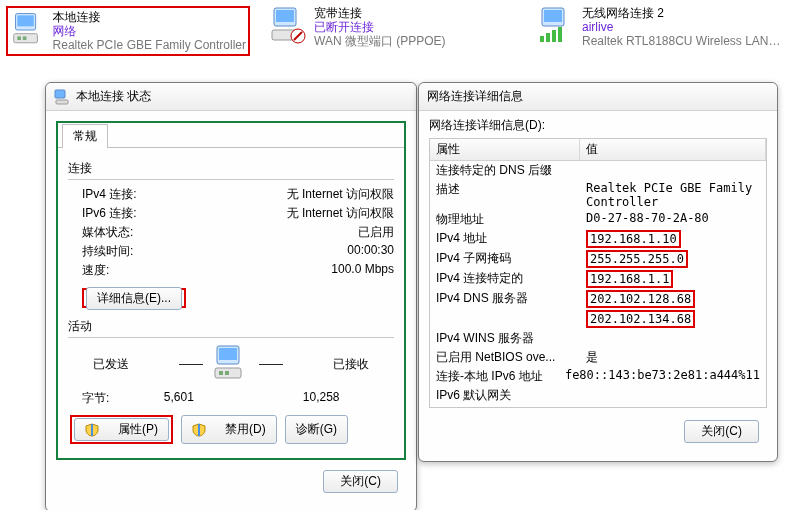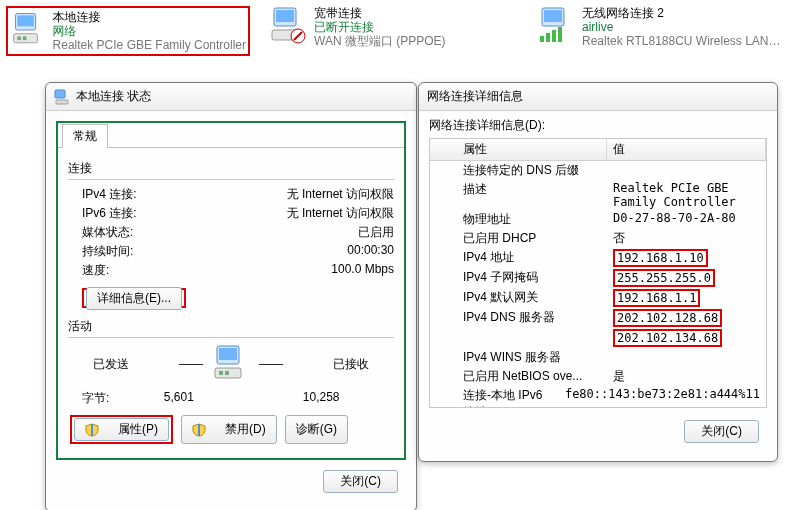--- a/index.html
+++ b/index.html
@@ -19,7 +19,7 @@
   .conn-item.selected { border: 2px solid #d00; padding: 2px; width: 244px; }
   .conn-icon { width: 40px; height: 40px; }
   .conn-text { display: flex; flex-direction: column; line-height: 14px; }
-  .conn-text .sub { color: #15803d; }
+  .conn-text .sub { color: #6d28d9; }
   .conn-text .sub2 { color: #777; white-space: nowrap; overflow: hidden; text-overflow: ellipsis; max-width: 200px; }
 
   

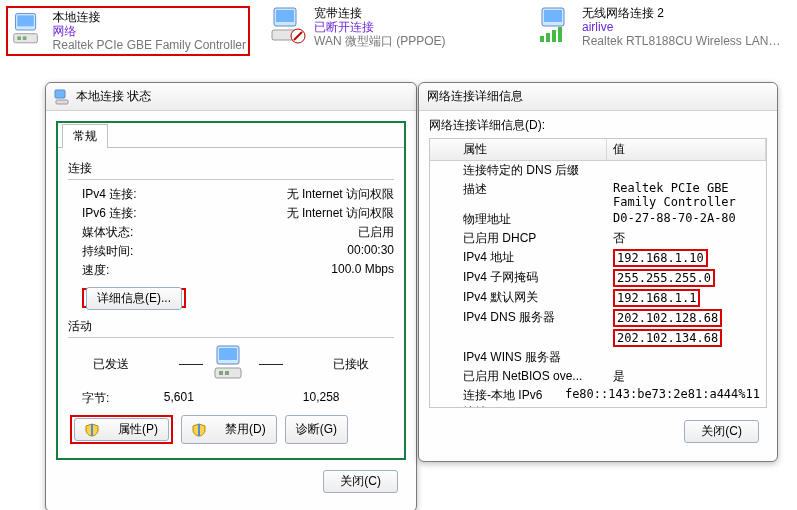--- a/index.html
+++ b/index.html
@@ -84,7 +84,7 @@
   .listview { border: 1px solid #c8c8c8; height: 270px; overflow: auto; margin: 4px 0 8px 0; }
   .lv-head { display: flex; border-bottom: 1px solid #d0d0d0; background: linear-gradient(#fdfdfd,#ededed); }
   .lv-head div { padding: 2px 6px; border-right: 1px solid #d8d8d8; }
-  .col1 { width: 150px; margin-left: 27px; }
+  .col1 { width: 150px; }
   .col2 { flex: 1; }
   .lv-row { display: flex; }
   .lv-row div { padding: 1px 6px; }

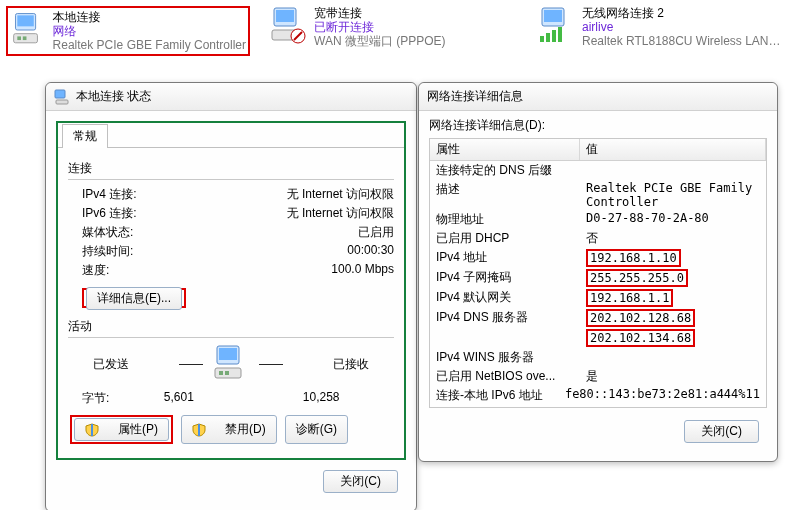--- a/index.html
+++ b/index.html
@@ -259,10 +259,6 @@
             <div class="col2">D0-27-88-70-2A-80</div>
           </div>
           <div class="lv-row">
-            <div class="col1">已启用 DHCP</div>
-            <div class="col2">否</div>
-          </div>
-          <div class="lv-row">
             <div class="col1">IPv4 地址</div>
             <div class="col2"><span class="val-red">192.168.1.10</span></div>
           </div>

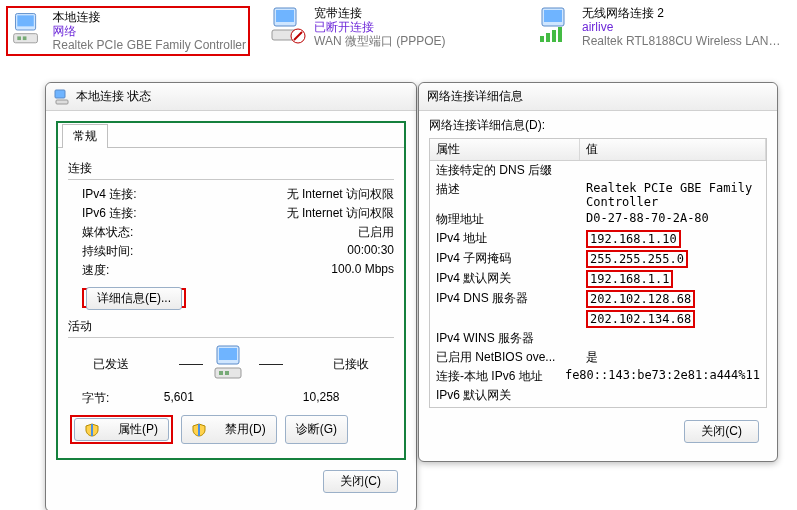--- a/index.html
+++ b/index.html
@@ -267,7 +267,7 @@
             <div class="col2"><span class="val-red">255.255.255.0</span></div>
           </div>
           <div class="lv-row">
-            <div class="col1">IPv4 默认网关</div>
+            <div class="col1">IPv4 连接特定的</div>
             <div class="col2"><span class="val-red">192.168.1.1</span></div>
           </div>
           <div class="lv-row">

